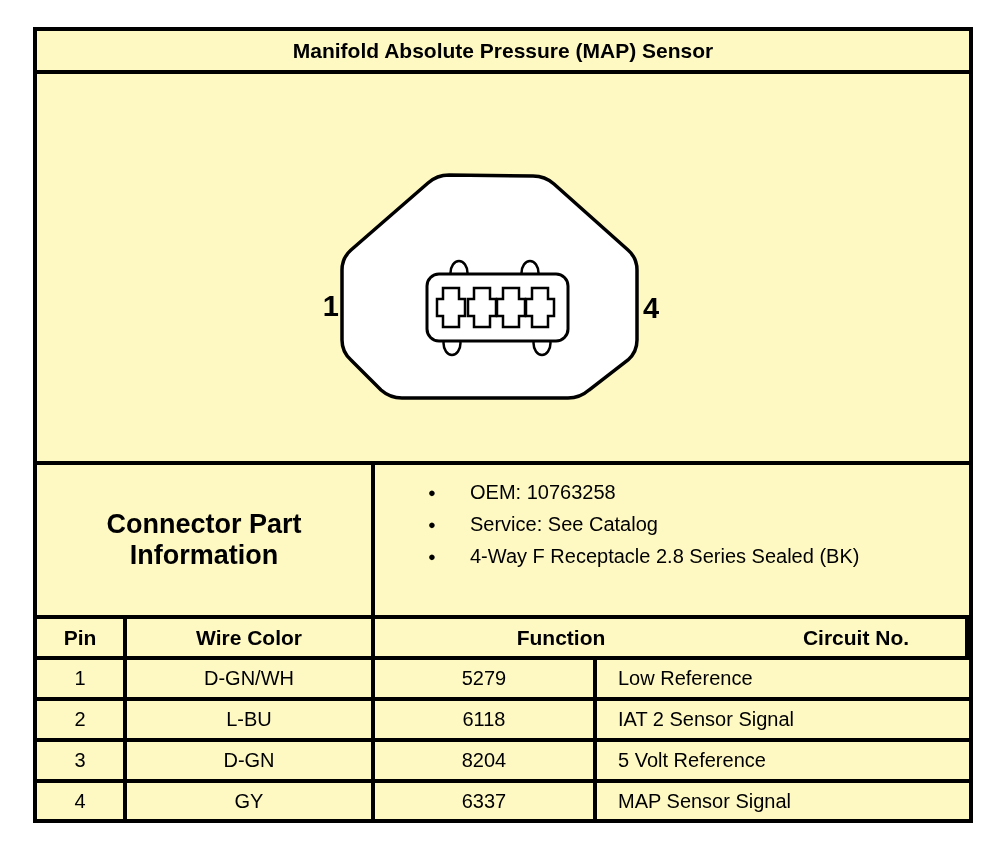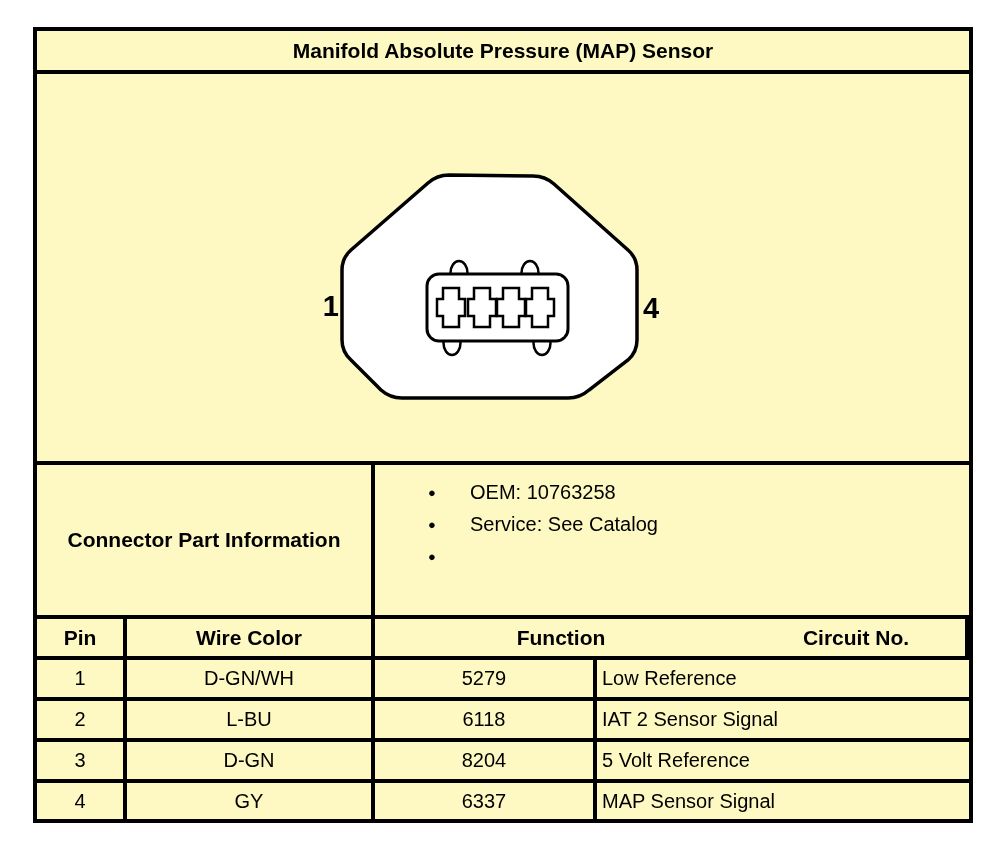--- a/index.html
+++ b/index.html
@@ -38,7 +38,7 @@
     width: 338px;
     border-right: 4px solid #000;
     display: flex; align-items: center; justify-content: center;
-    font-weight: bold; font-size: 21px;
+    font-weight: bold; font-size: 27px;
     text-align: center;
   }
   .info-bullets-cell {

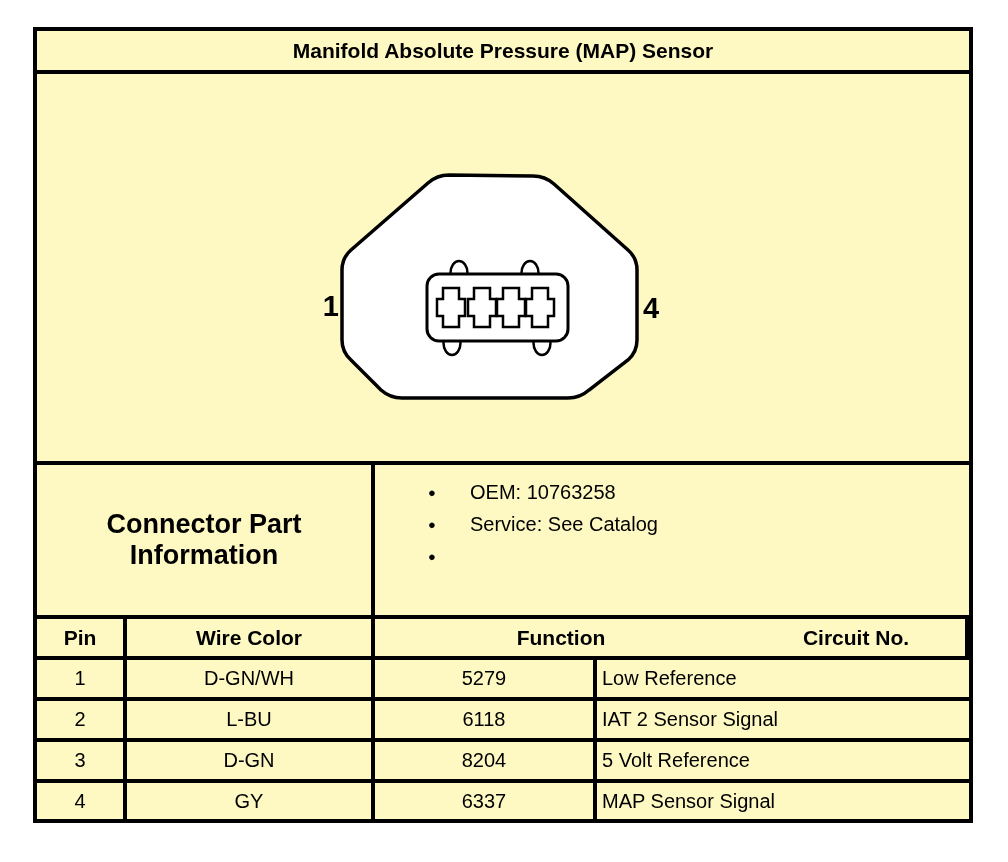--- a/index.html
+++ b/index.html
@@ -118,6 +118,7 @@
       </div>
       <div class="bullet-line">
         <span class="bullet-dot">●</span>
+        <span>4-Way F Receptacle 2.8 Series Sealed (BK)</span>
       </div>
     </div>
   </div>

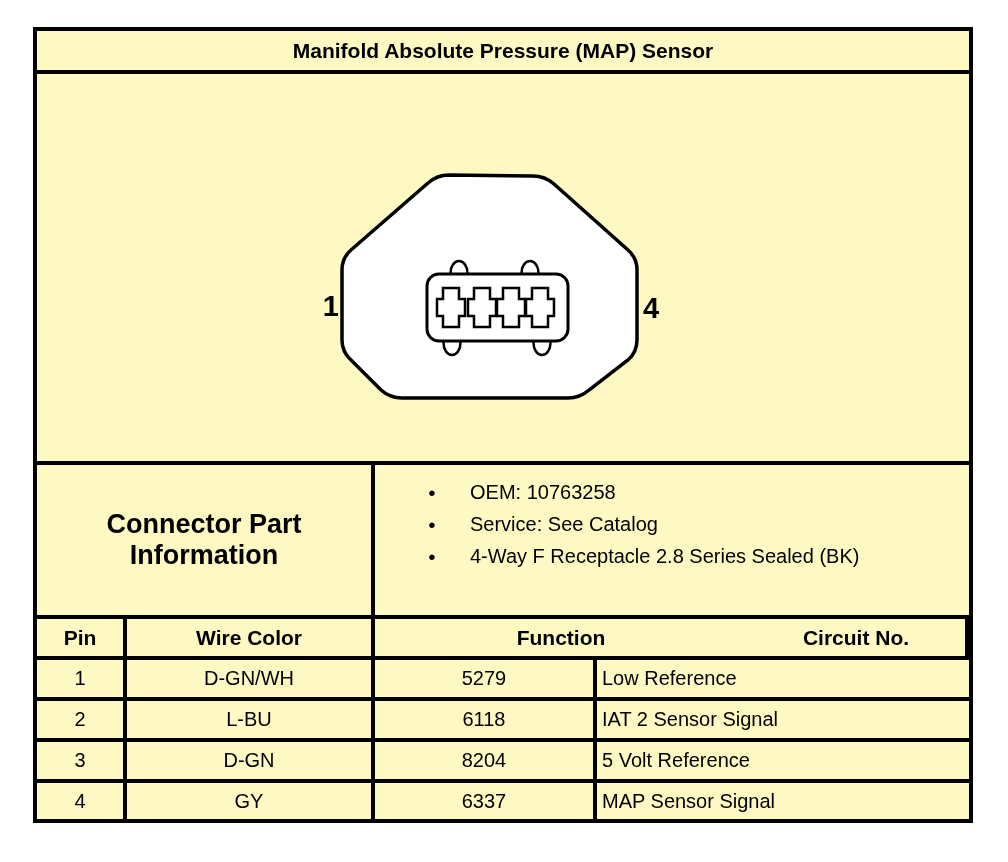--- a/index.html
+++ b/index.html
@@ -69,7 +69,7 @@
   .col-pin { width: 90px; }
   .col-wire { width: 248px; }
   .col-circuit { width: 222px; }
-  .col-function { width: 372px; border-right: none; justify-content: flex-start; padding-left: 5px; }
+  .col-function { width: 372px; border-right: none; justify-content: flex-start; padding-left: 21px; }
   .pin-num-label { font-weight: bold; font-size: 29px; }
 </style>
 </head>

